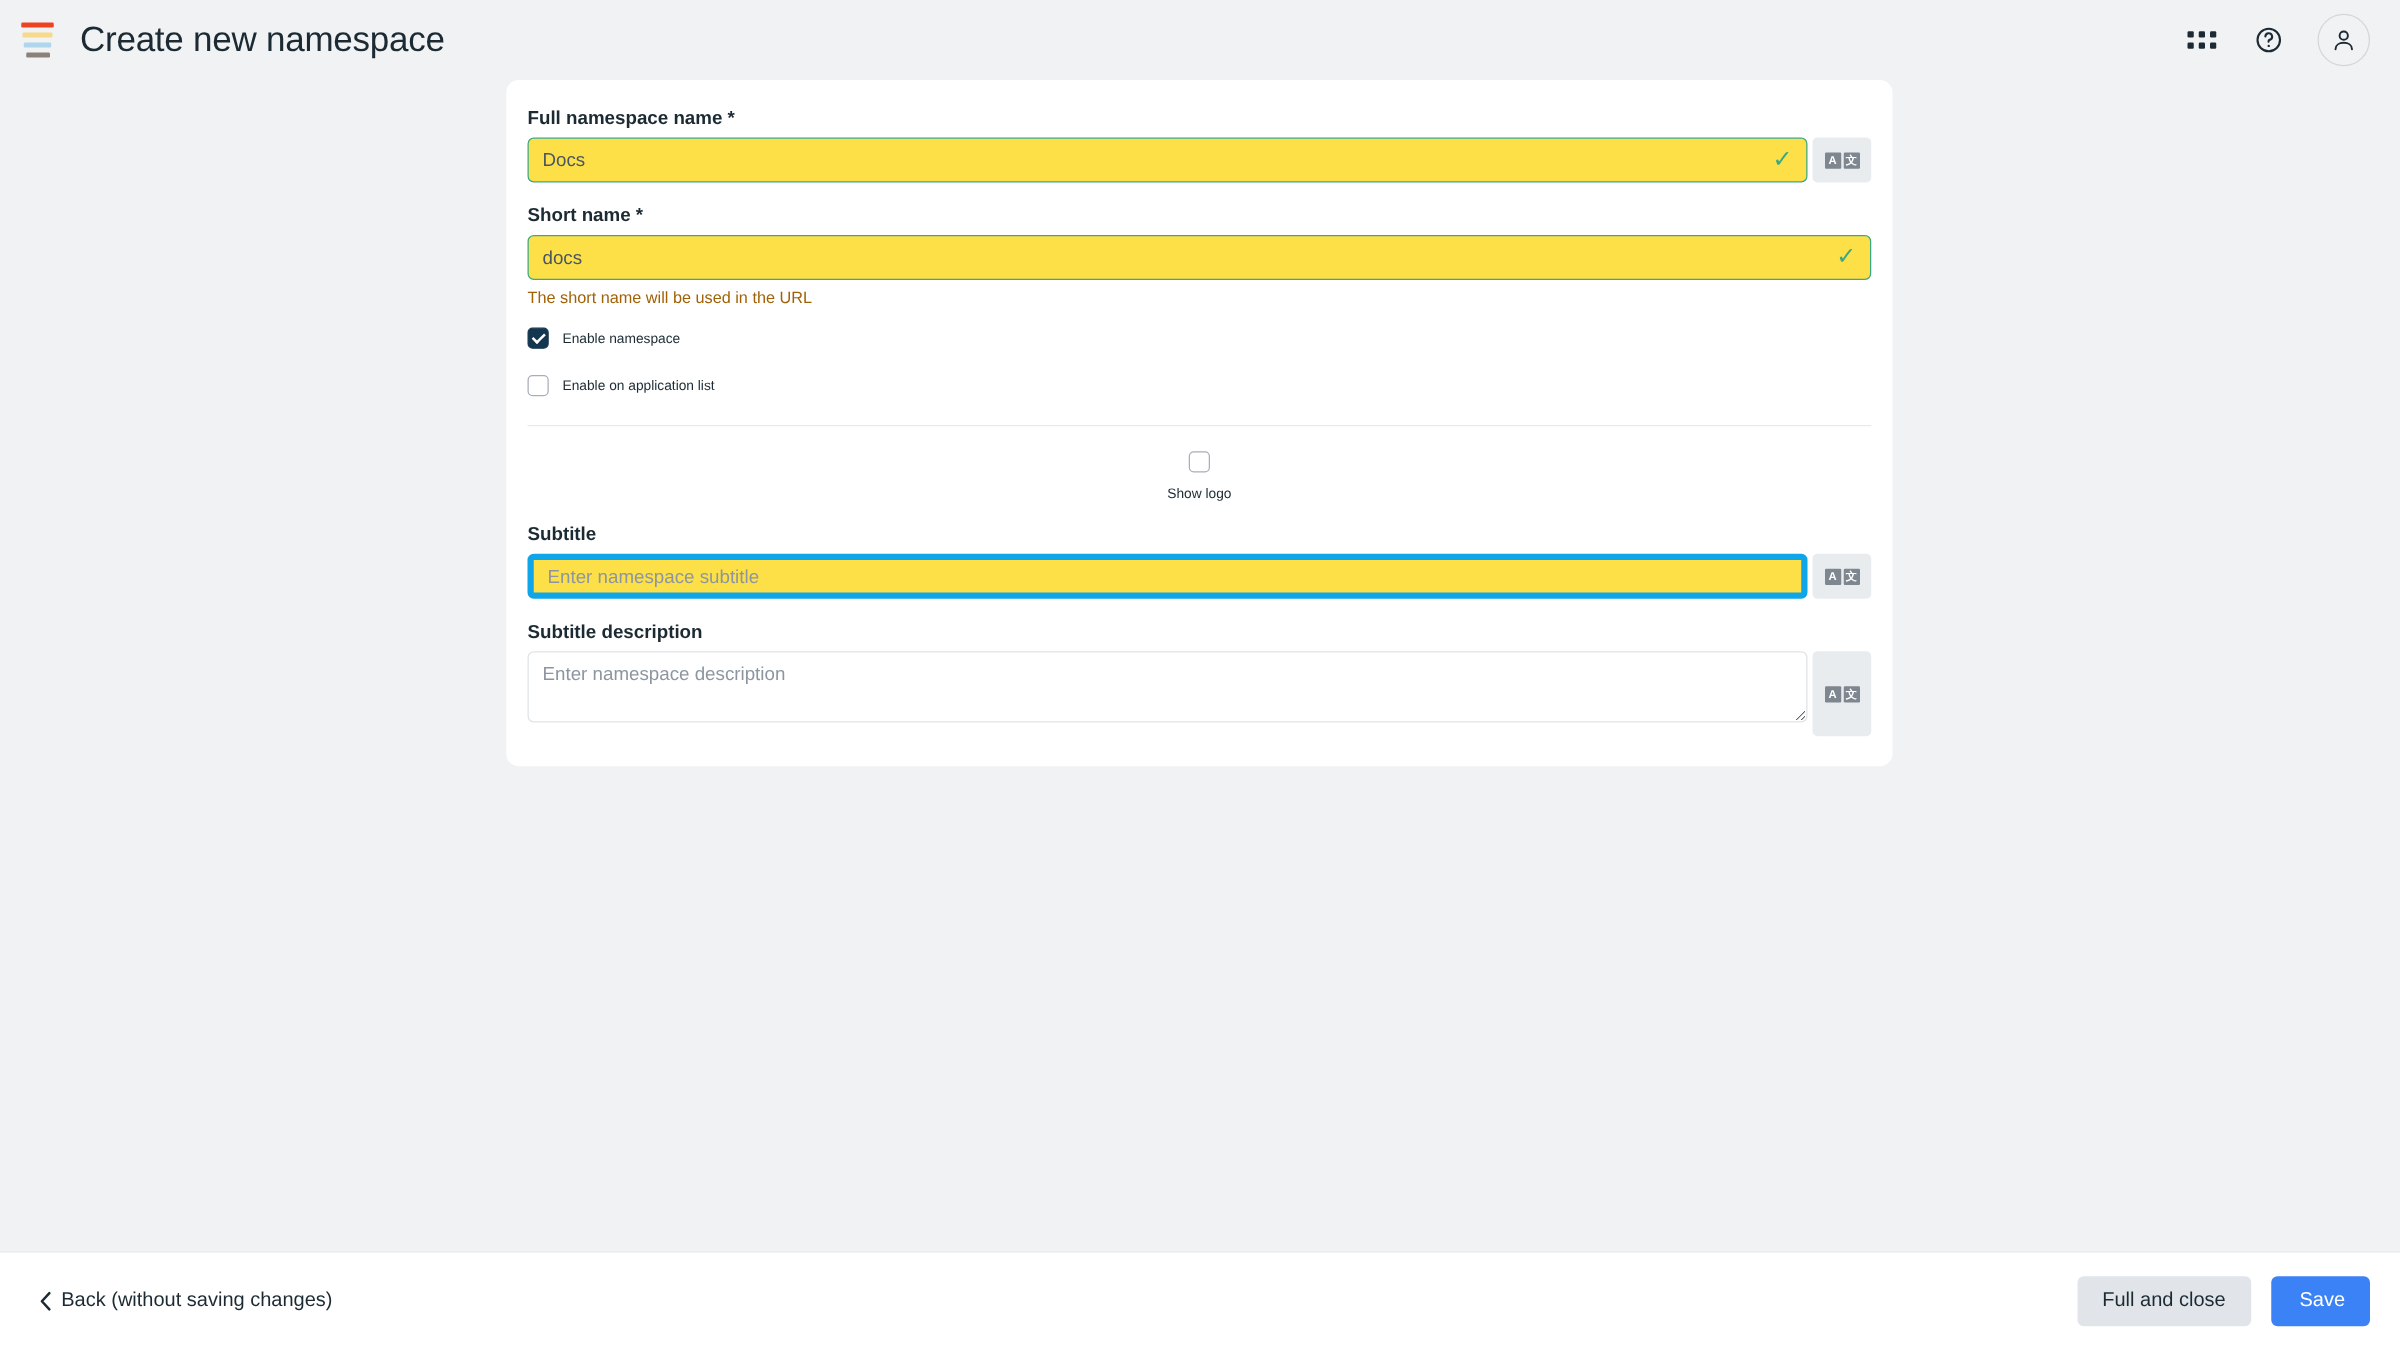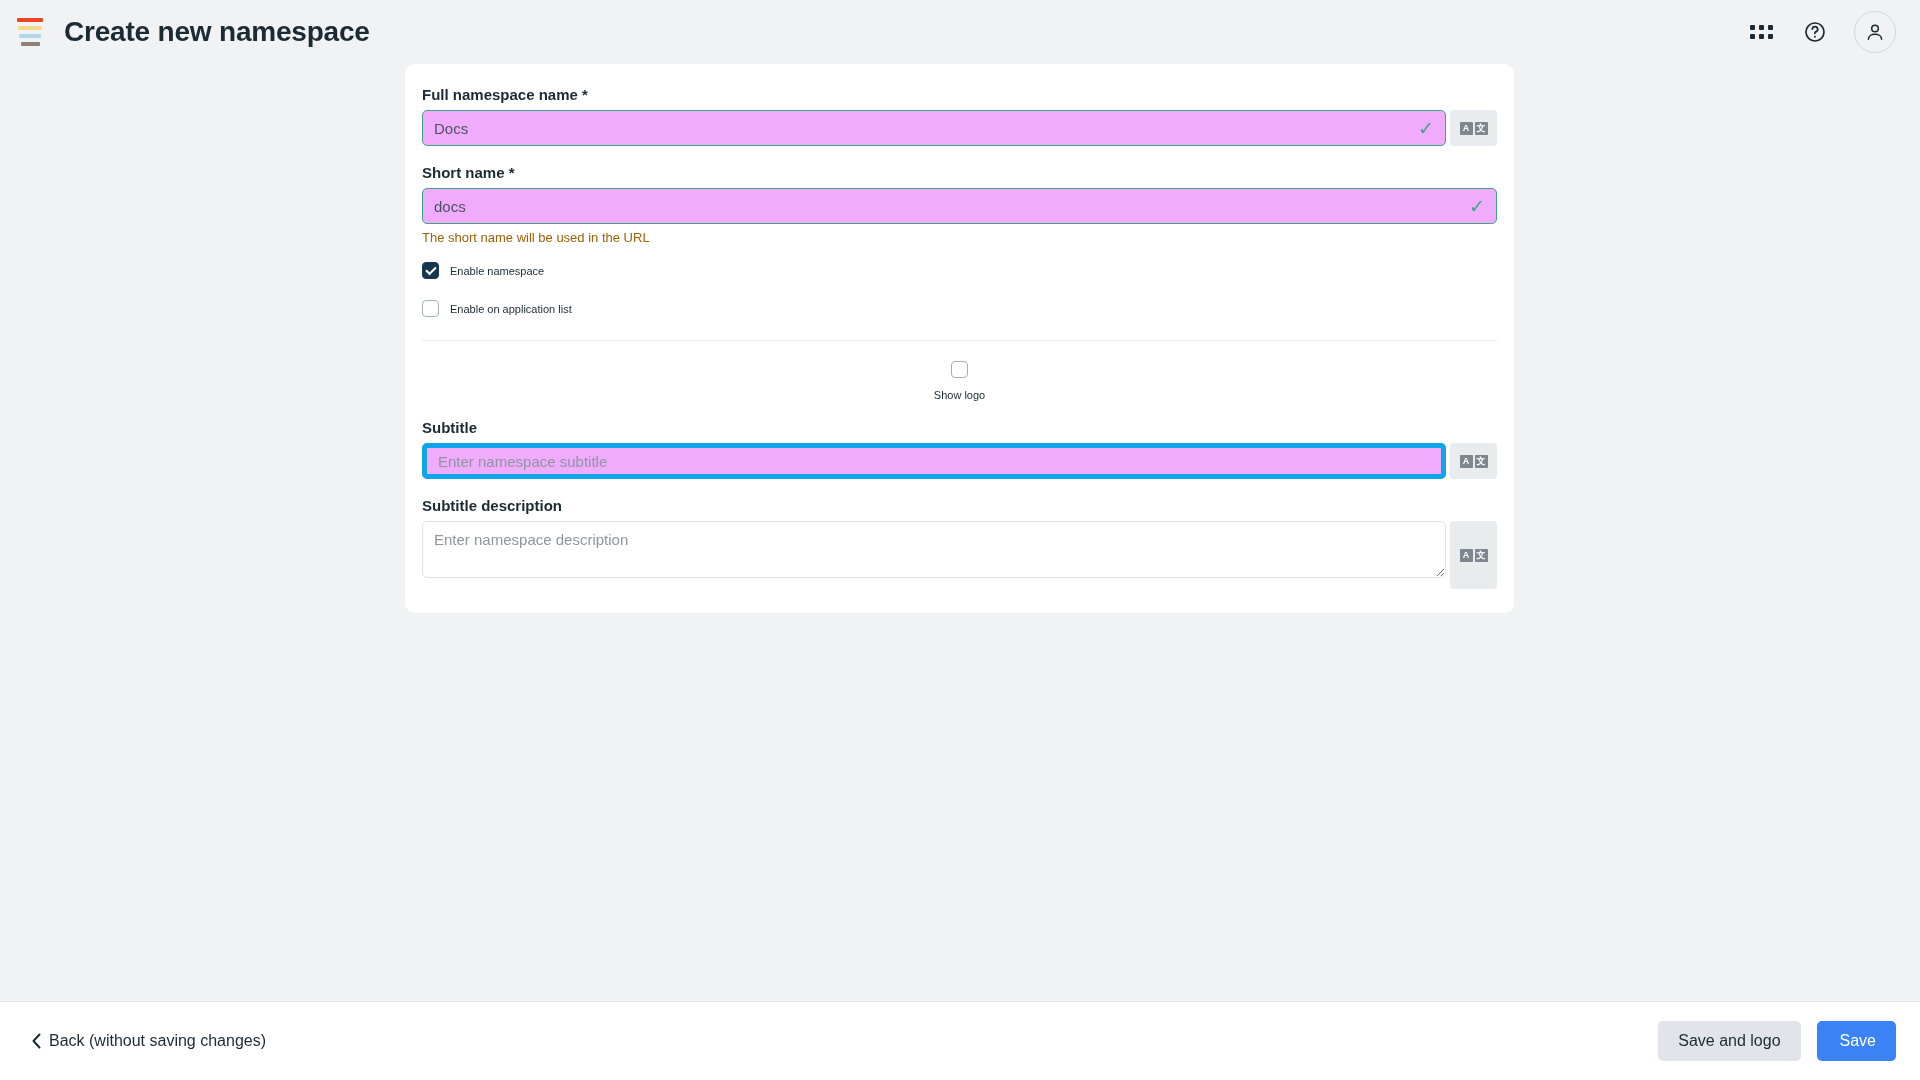--- a/index.html
+++ b/index.html
@@ -32,7 +32,7 @@
 
   .page-title {
     margin-left: 21px;
-    font-size: 28px; font-weight: bold;
+    font-size: 28px; font-weight: normal;
     color: #1c2b33; letter-spacing: -0.2px;
     white-space: nowrap;
   }

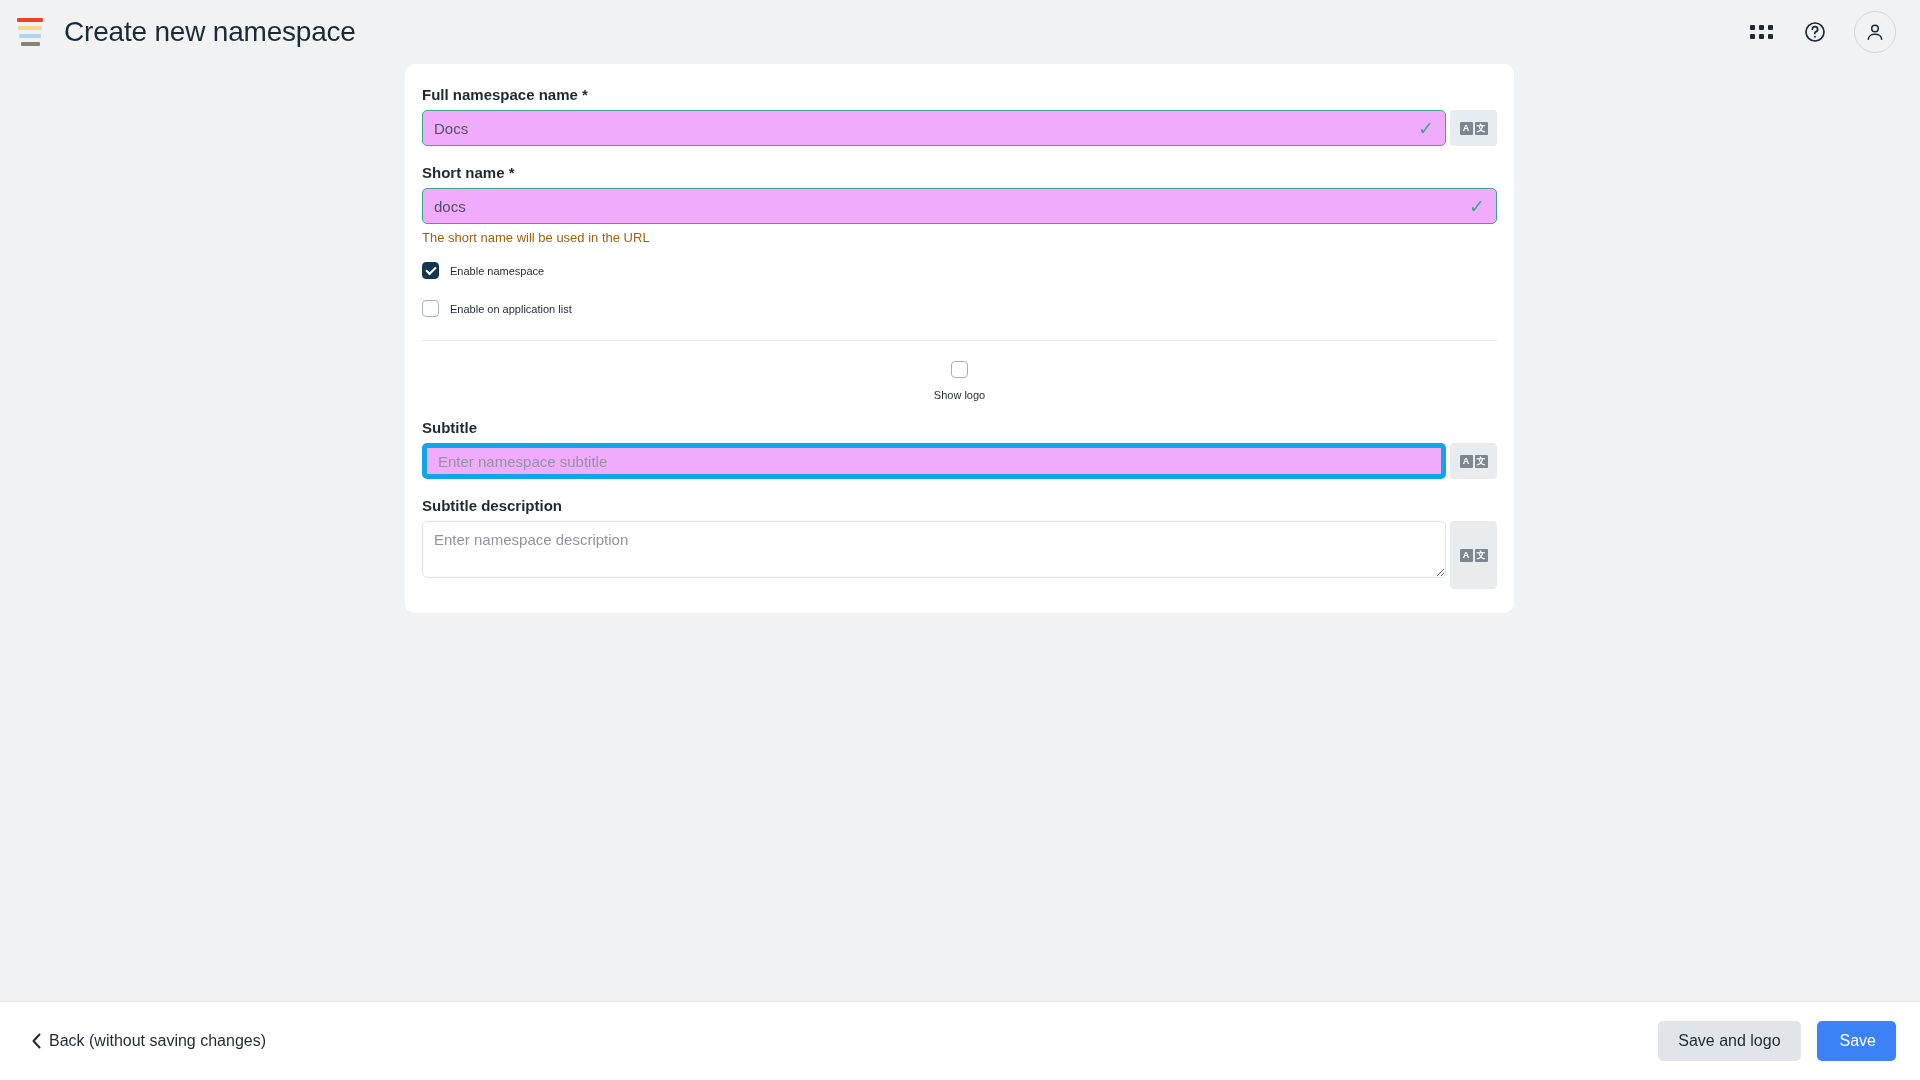--- a/index.html
+++ b/index.html
@@ -76,7 +76,7 @@
     width: 100%; height: 36px;
     border: 1px solid #3aa884;
     border-radius: 5px;
-    background: #f0abfc;
+    background: #fde047;
     font-size: 15px; color: #4a5561;
     padding: 0 40px 0 11px;
     font-family: "Liberation Sans", sans-serif;

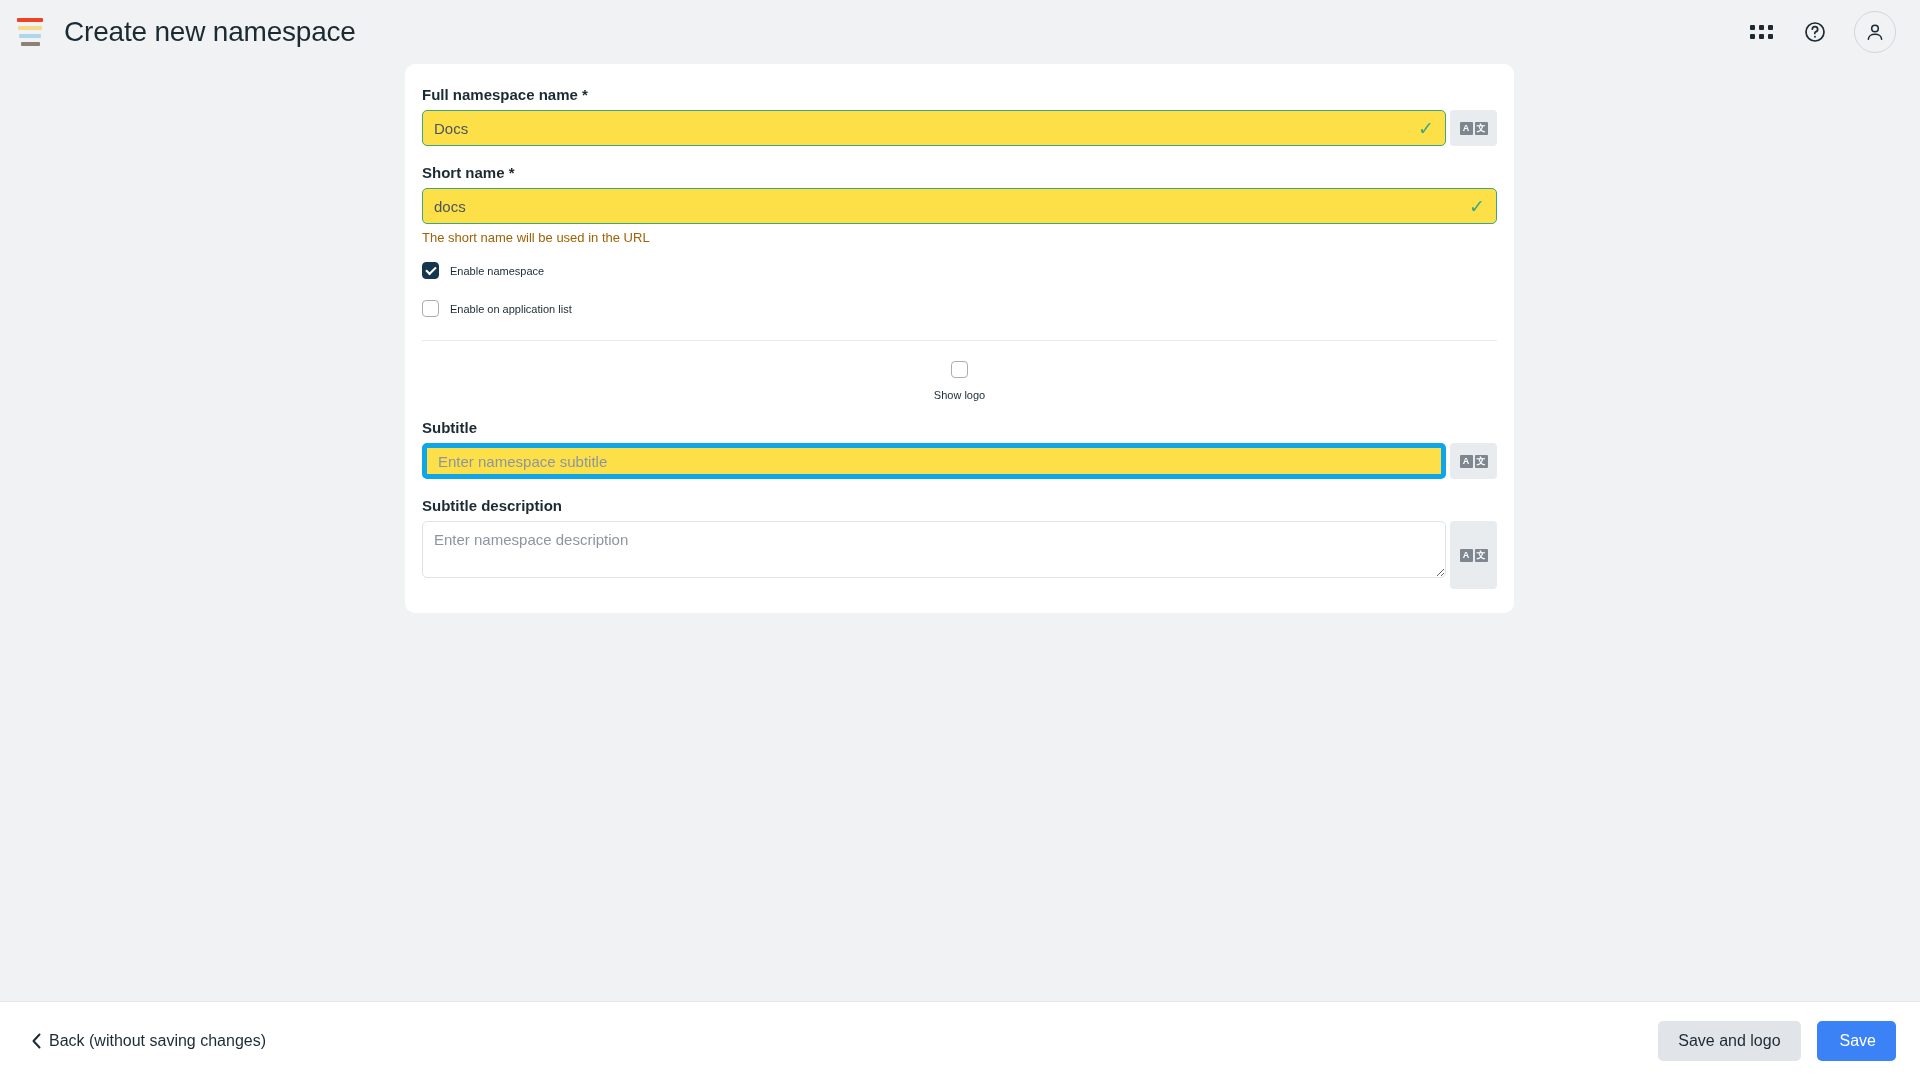--- a/index.html
+++ b/index.html
@@ -291,7 +291,7 @@
     <span>Back (without saving changes)</span>
   </div>
   <div class="footer-right">
-    <button class="btn btn-secondary">Save and logo</button>
+    <button class="btn btn-secondary">Full and close</button>
     <button class="btn btn-primary">Save</button>
   </div>
 </div>

